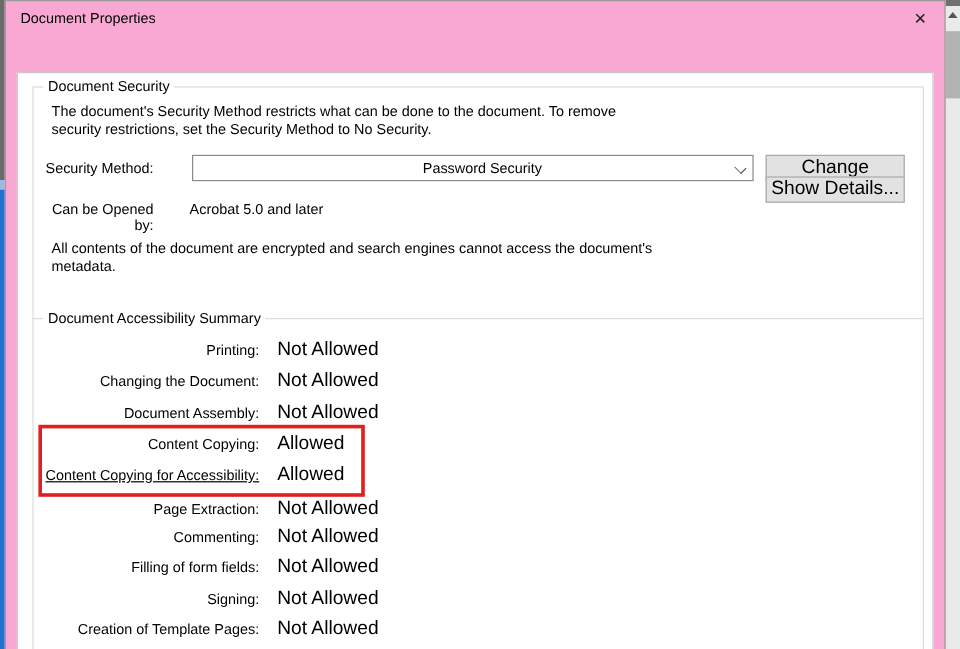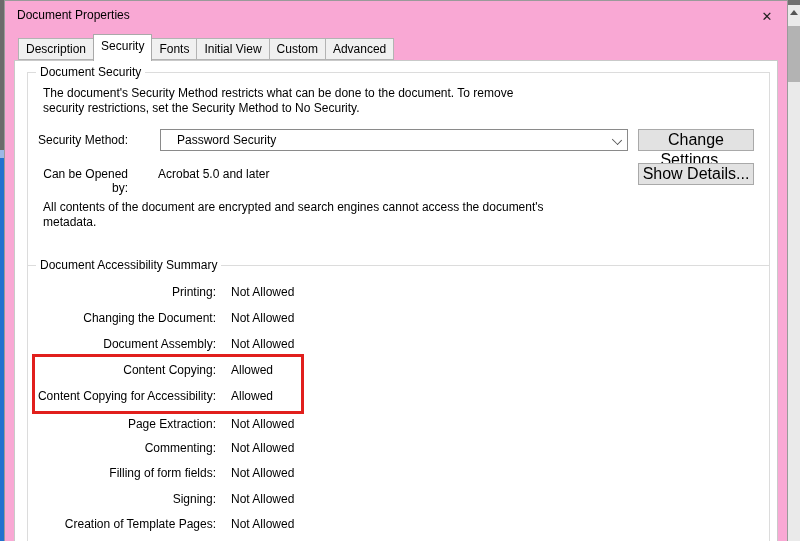--- a/index.html
+++ b/index.html
@@ -108,14 +108,6 @@
     <span class="close-btn">✕</span>
   </div>
 
-  <div class="tabstrip">
-    <div class="tab">Description</div>
-    <div class="tab active">Security</div>
-    <div class="tab">Fonts</div>
-    <div class="tab">Initial View</div>
-    <div class="tab">Custom</div>
-    <div class="tab">Advanced</div>
-  </div>
 
   <div class="panel">
 

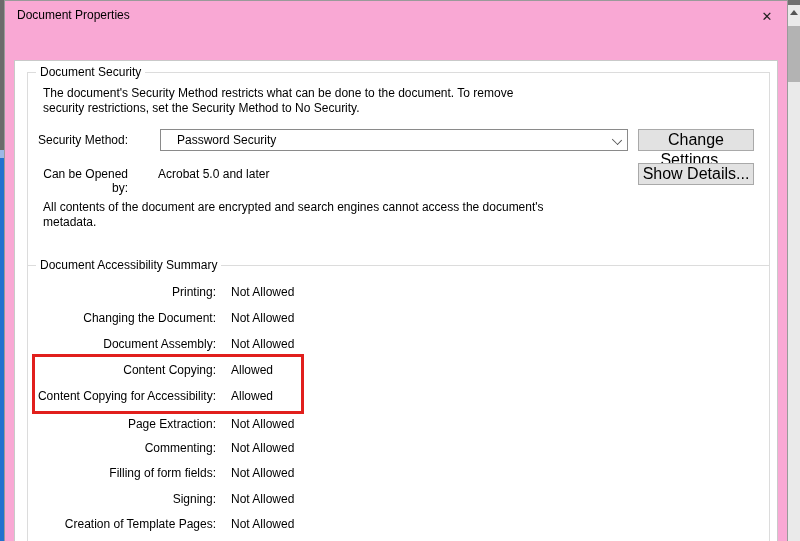--- a/index.html
+++ b/index.html
@@ -63,7 +63,7 @@
   
   .combo{
     position:absolute;left:132px;top:56px;width:468px;height:22px;box-sizing:border-box;
-    background:#fff;border:1px solid #8a8a8a;line-height:20px;padding-left:16px;cursor:default;
+    background:#fff;border:1px solid #8a8a8a;line-height:20px;padding-left:16px;cursor:default;text-align:center;
   }
   .combo .chev{
     position:absolute;right:6px;top:6px;width:7px;height:7px;

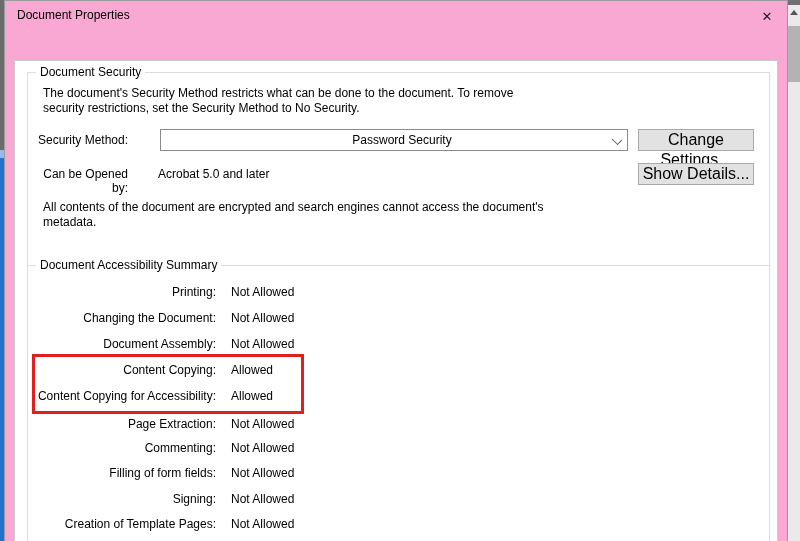--- a/index.html
+++ b/index.html
@@ -126,7 +126,7 @@
 
       <div class="rlabel" style="left:0;top:94px;width:100px;">Can be Opened by:</div>
       <div class="txt" style="left:130px;top:94px;">Acrobat 5.0 and later</div>
-      <button class="btn" style="top:90px;">Show Details...</button>
+      <button class="btn" style="top:74px;">Show Details...</button>
 
       <div class="txt" style="left:15px;top:127px;">All contents of the document are encrypted and search engines cannot access the document's</div>
       <div class="txt" style="left:15px;top:142px;">metadata.</div>

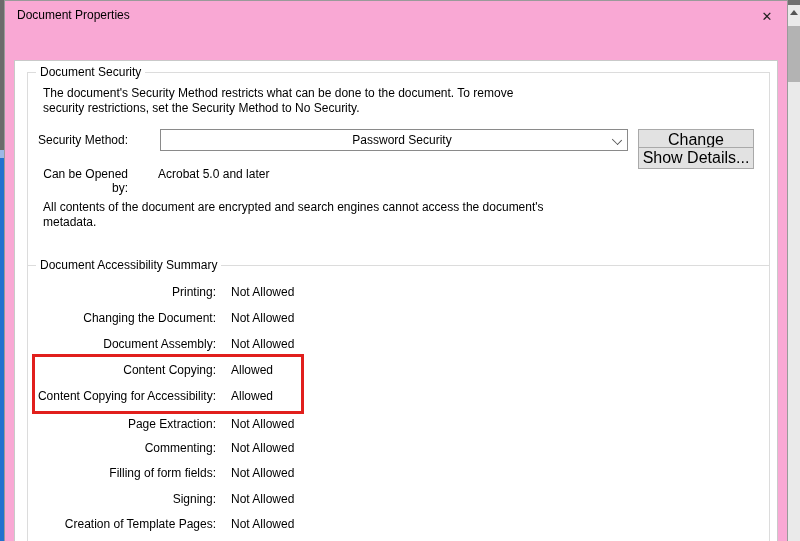--- a/index.html
+++ b/index.html
@@ -78,7 +78,7 @@
   }
   
   .row-label{position:absolute;left:0;width:188px;text-align:right;font-size:12px;line-height:14px;}
-  .row-value{position:absolute;left:203px;font-size:12px;line-height:14px;}
+  .row-value{position:absolute;left:203px;font-size:16px;line-height:14px;}
   .highlight-box{
     position:absolute;left:4px;top:88px;width:272px;height:60px;
     box-sizing:border-box;border:3px solid #e11f1c;z-index:5;

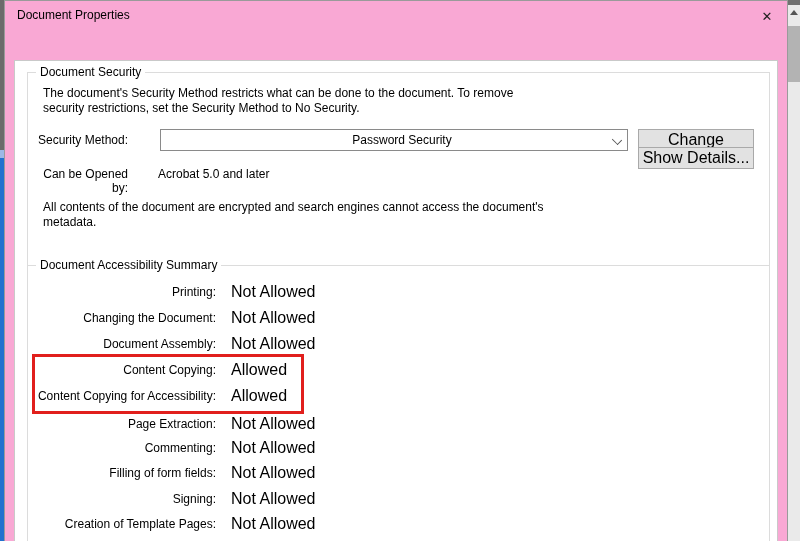--- a/index.html
+++ b/index.html
@@ -152,7 +152,7 @@
         <span class="row-value" style="top:97px;">Allowed</span>
       </div>
       <div>
-        <span class="row-label" style="top:123px;">Content Copying for Accessibility:</span>
+        <span class="row-label" style="top:123px;text-decoration:underline;">Content Copying for Accessibility:</span>
         <span class="row-value" style="top:123px;">Allowed</span>
       </div>
       <div>

